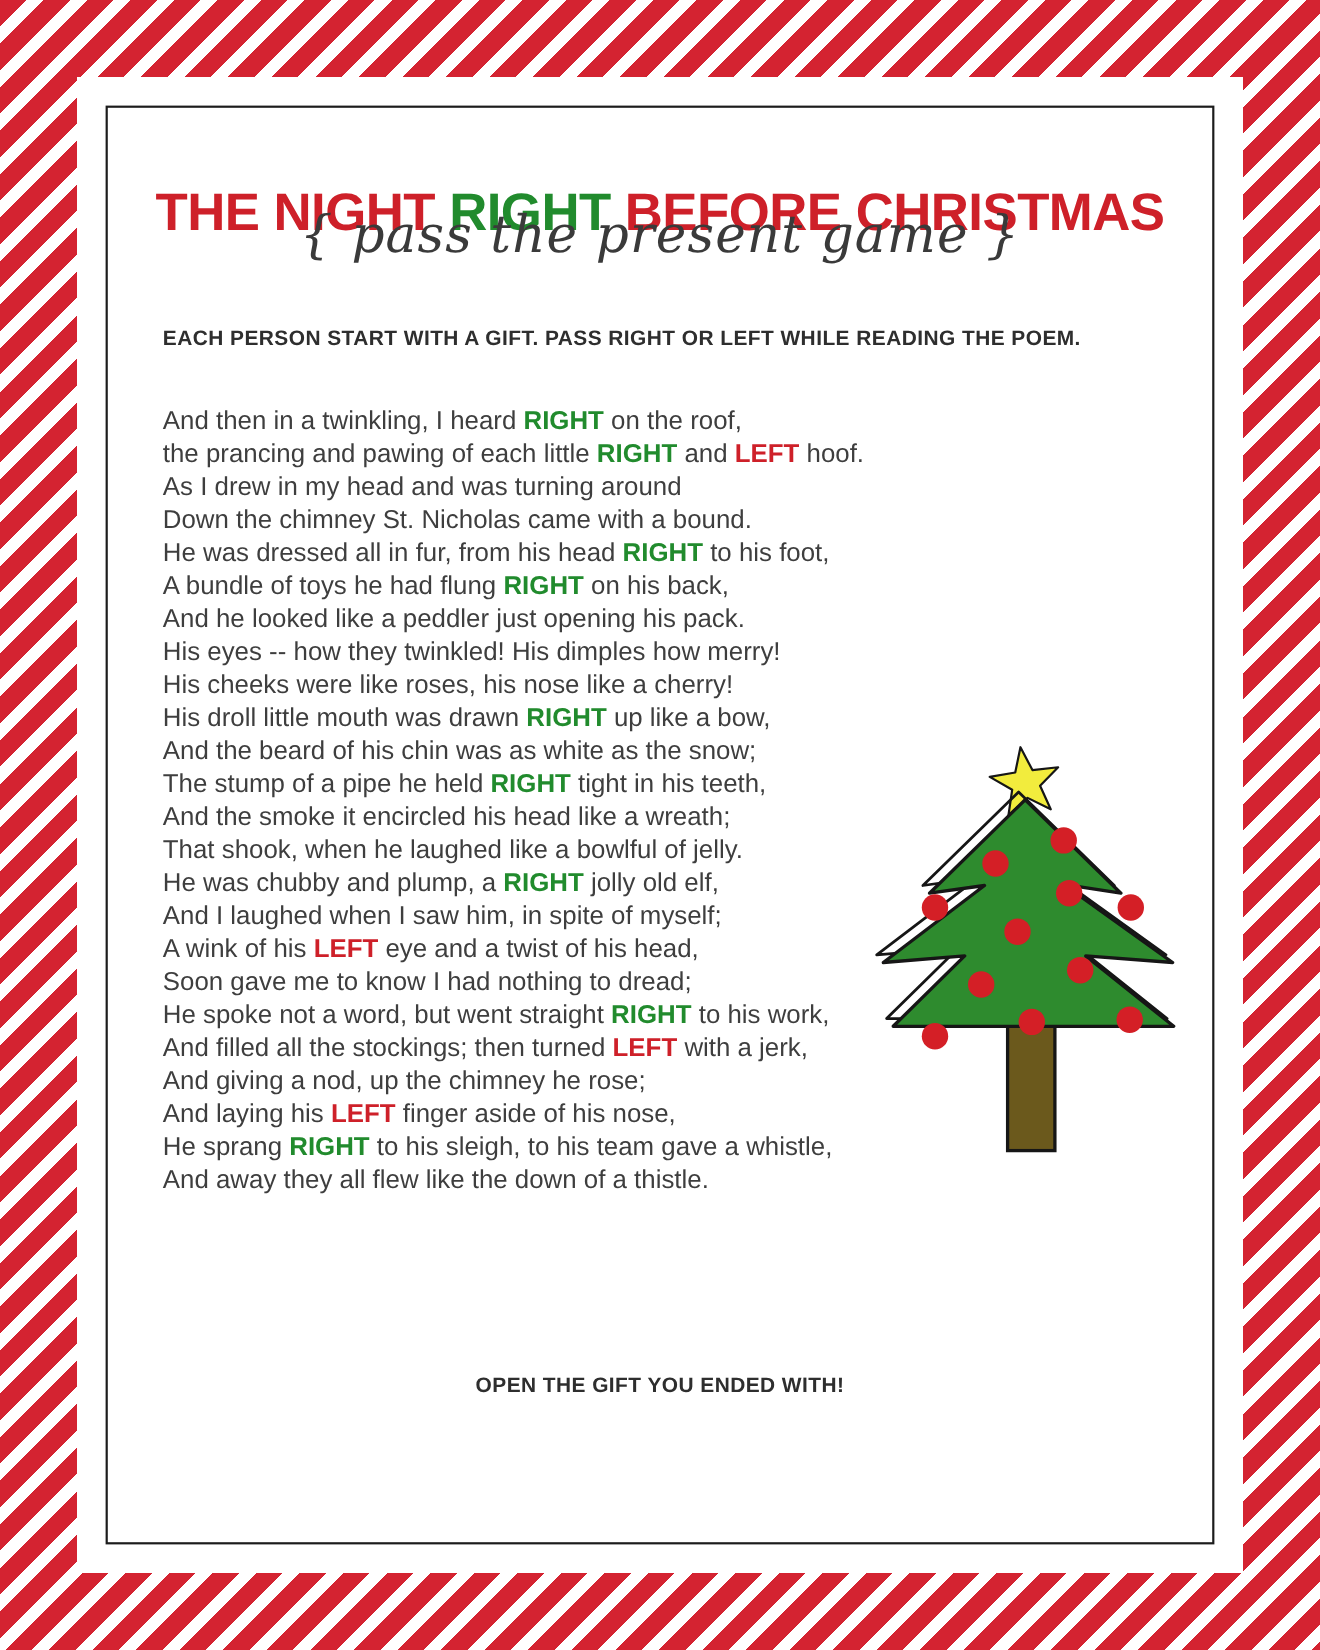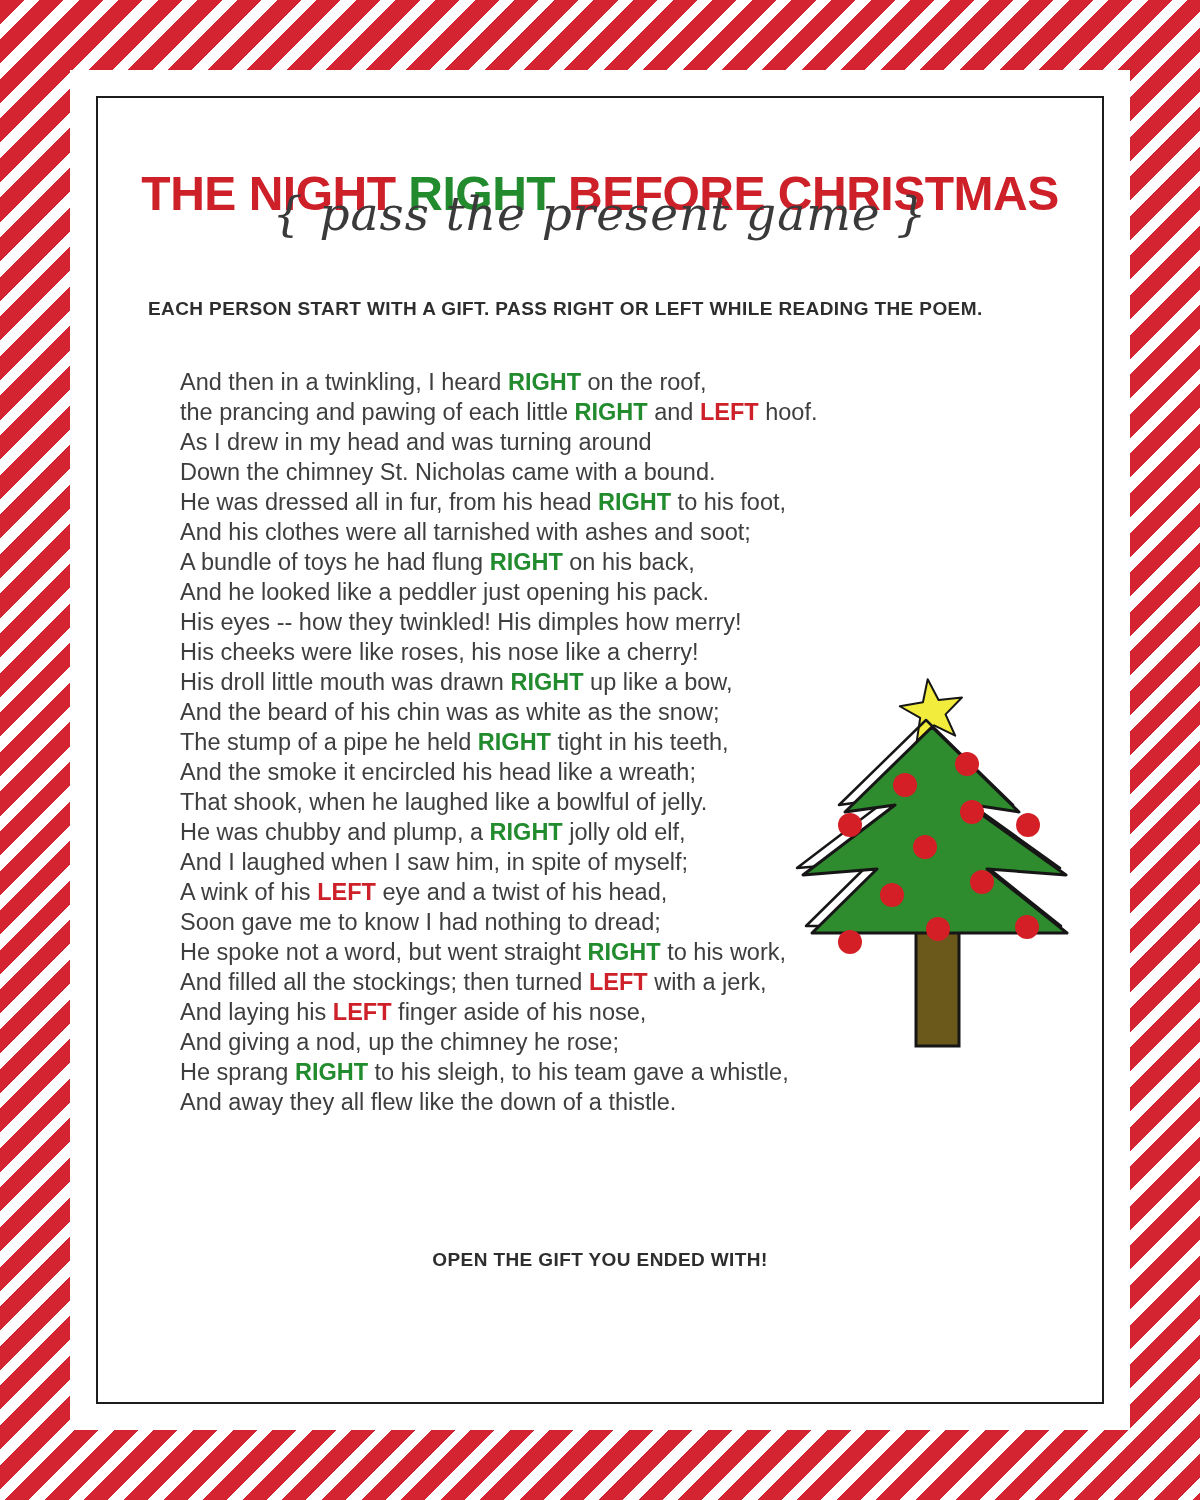--- a/index.html
+++ b/index.html
@@ -45,7 +45,7 @@
     position:absolute;left:148px;top:367px;width:900px;
     font-size:23.5px;line-height:30px;color:var(--text,#3e3e3e);
   }
-  .poem-line{white-space:nowrap;margin-left:32px;}
+  .poem-line{white-space:nowrap;}
   .w-right{color:var(--green,#2e9130);font-weight:bold;}
   .w-left{color:var(--red,#ce2029);font-weight:bold;}
   .footer-note{

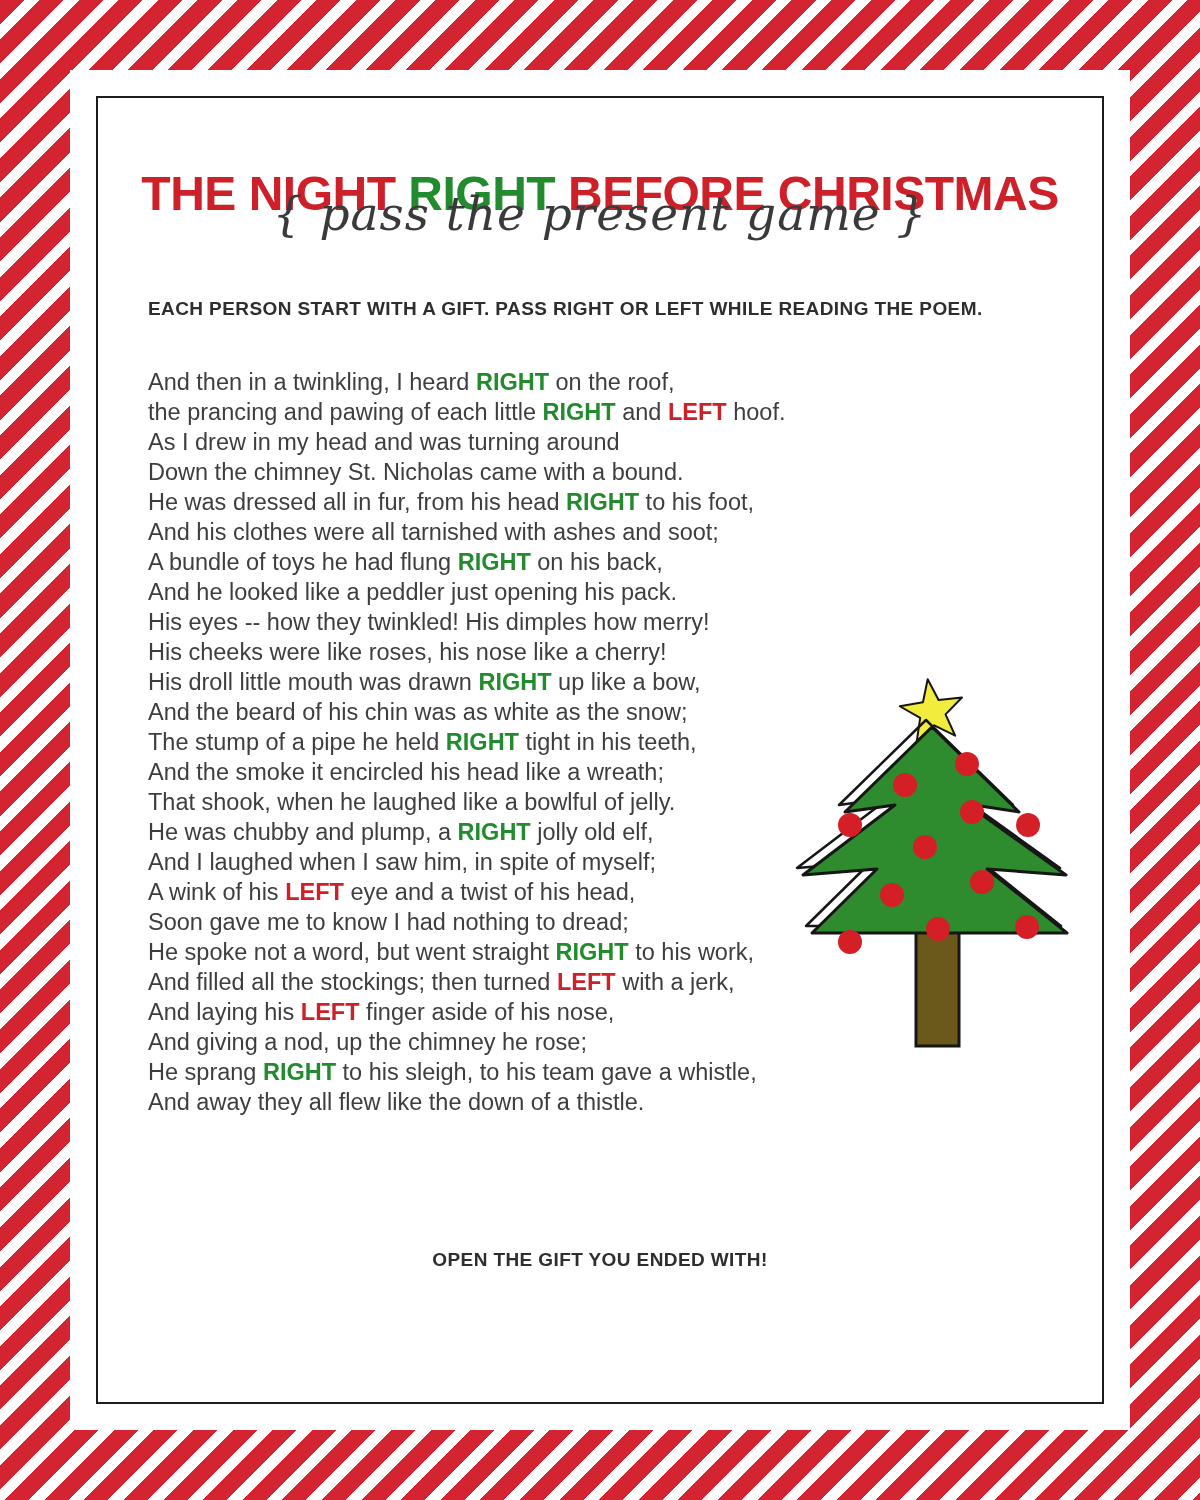--- a/index.html
+++ b/index.html
@@ -81,7 +81,6 @@
     <div class="poem-line">As I drew in my head and was turning around</div>
     <div class="poem-line">Down the chimney St. Nicholas came with a bound.</div>
     <div class="poem-line">He was dressed all in fur, from his head <span class="w-right">RIGHT</span> to his foot,</div>
-    <div class="poem-line">And his clothes were all tarnished with ashes and soot;</div>
     <div class="poem-line">A bundle of toys he had flung <span class="w-right">RIGHT</span> on his back,</div>
     <div class="poem-line">And he looked like a peddler just opening his pack.</div>
     <div class="poem-line">His eyes -- how they twinkled! His dimples how merry!</div>

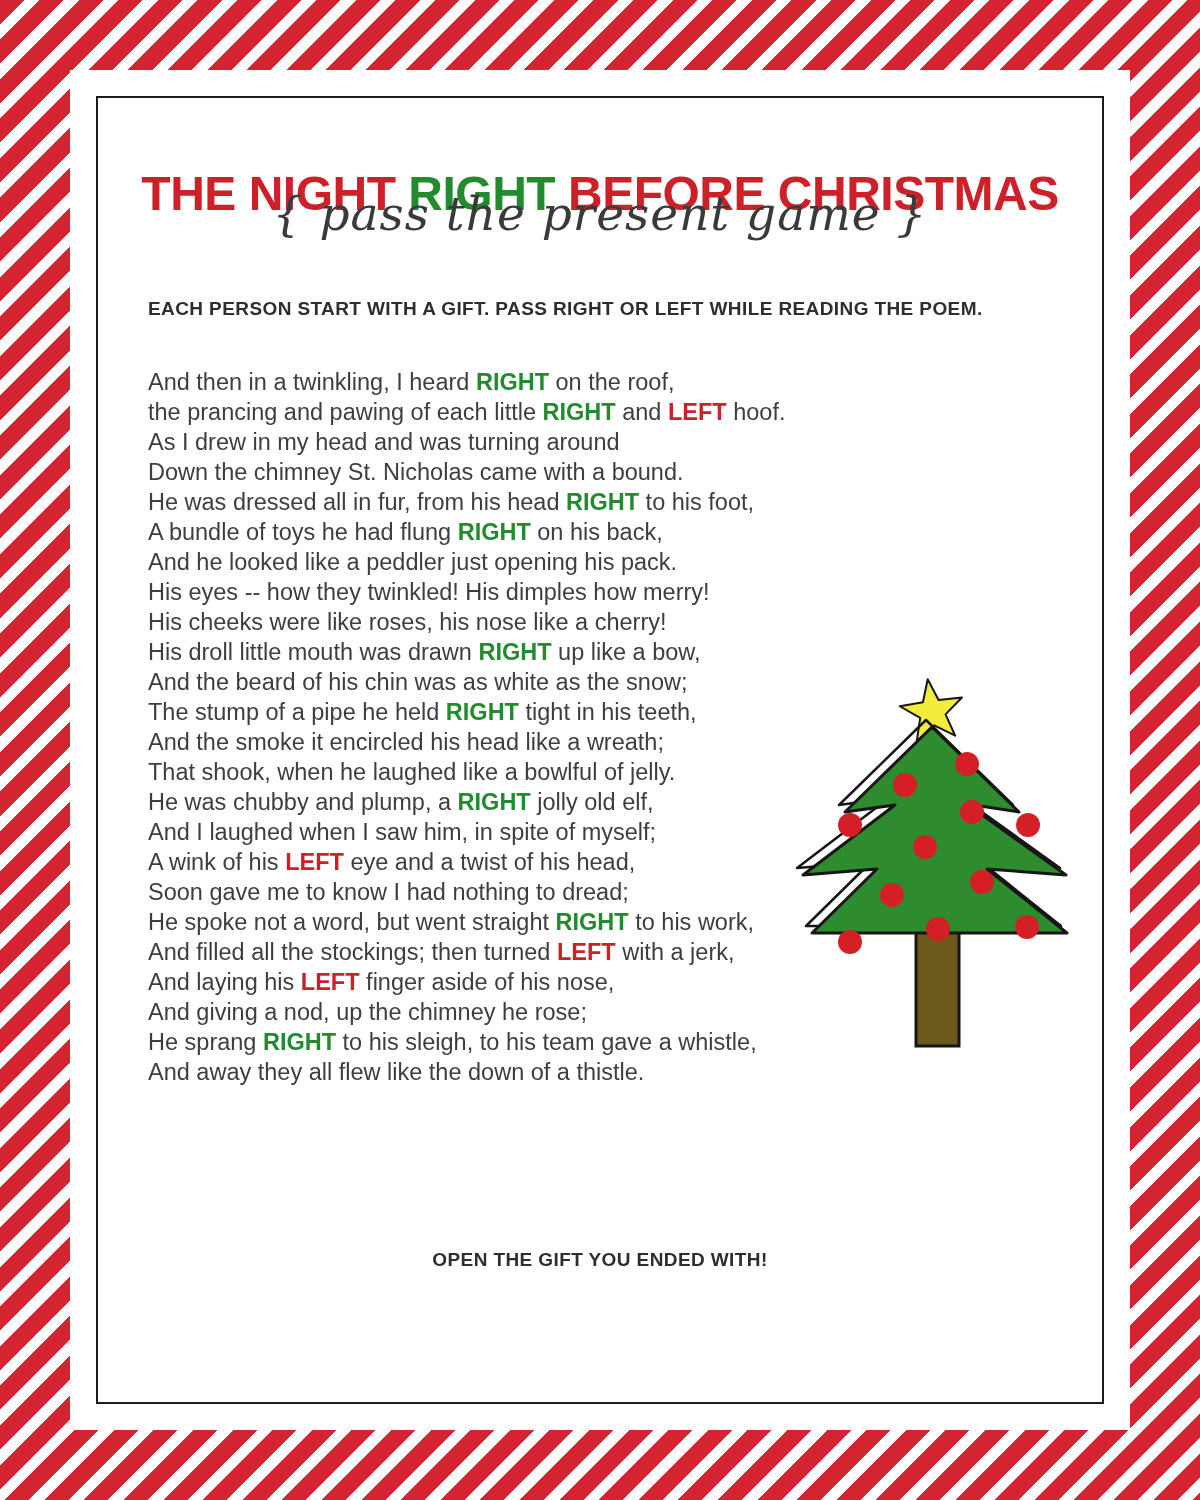--- a/index.html
+++ b/index.html
@@ -96,8 +96,8 @@
     <div class="poem-line">Soon gave me to know I had nothing to dread;</div>
     <div class="poem-line">He spoke not a word, but went straight <span class="w-right">RIGHT</span> to his work,</div>
     <div class="poem-line">And filled all the stockings; then turned <span class="w-left">LEFT</span> with a jerk,</div>
+    <div class="poem-line">And giving a nod, up the chimney he rose;</div>
     <div class="poem-line">And laying his <span class="w-left">LEFT</span> finger aside of his nose,</div>
-    <div class="poem-line">And giving a nod, up the chimney he rose;</div>
     <div class="poem-line">He sprang <span class="w-right">RIGHT</span> to his sleigh, to his team gave a whistle,</div>
     <div class="poem-line">And away they all flew like the down of a thistle.</div>
   </div>

